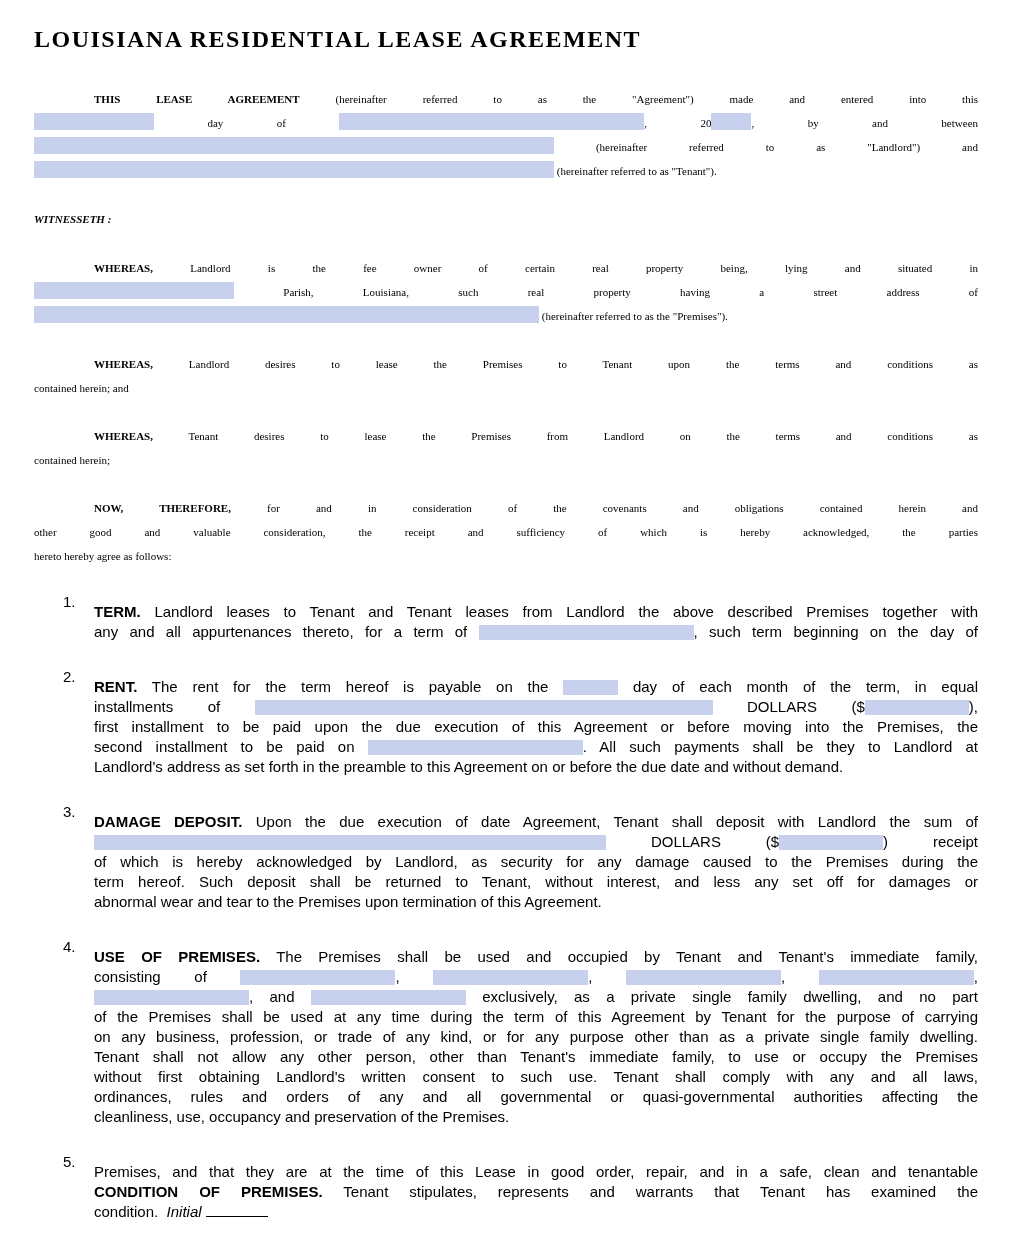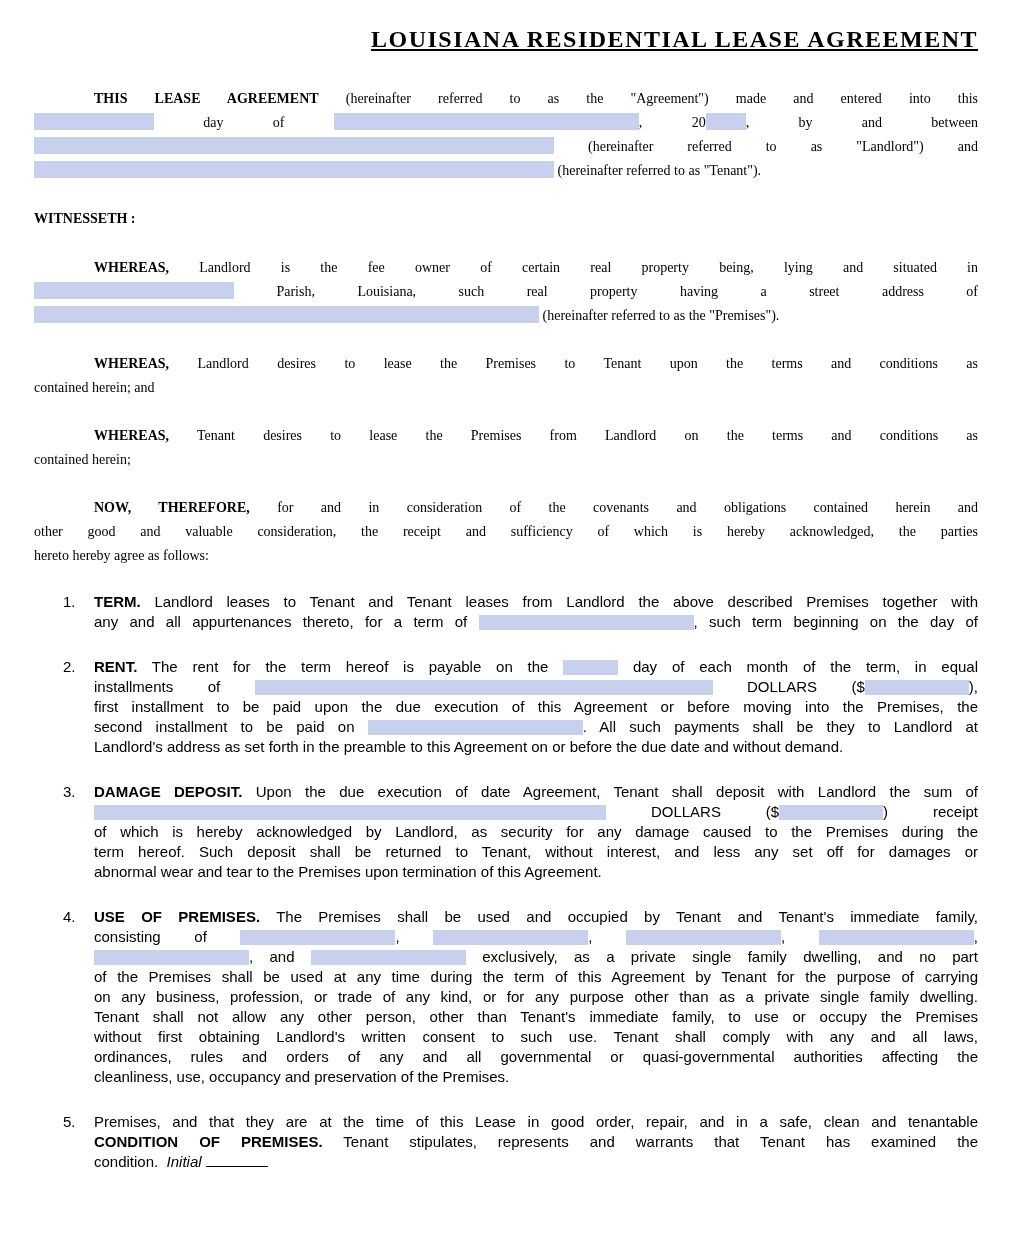--- a/index.html
+++ b/index.html
@@ -18,8 +18,7 @@
     font-family: "Liberation Serif", serif;
     font-size: 24px;
     font-weight: bold;
-    text-align: right;
-    text-decoration: underline;
+    text-align: left;
     letter-spacing: 1.5px;
     margin: 0 0 34px 0;
   }

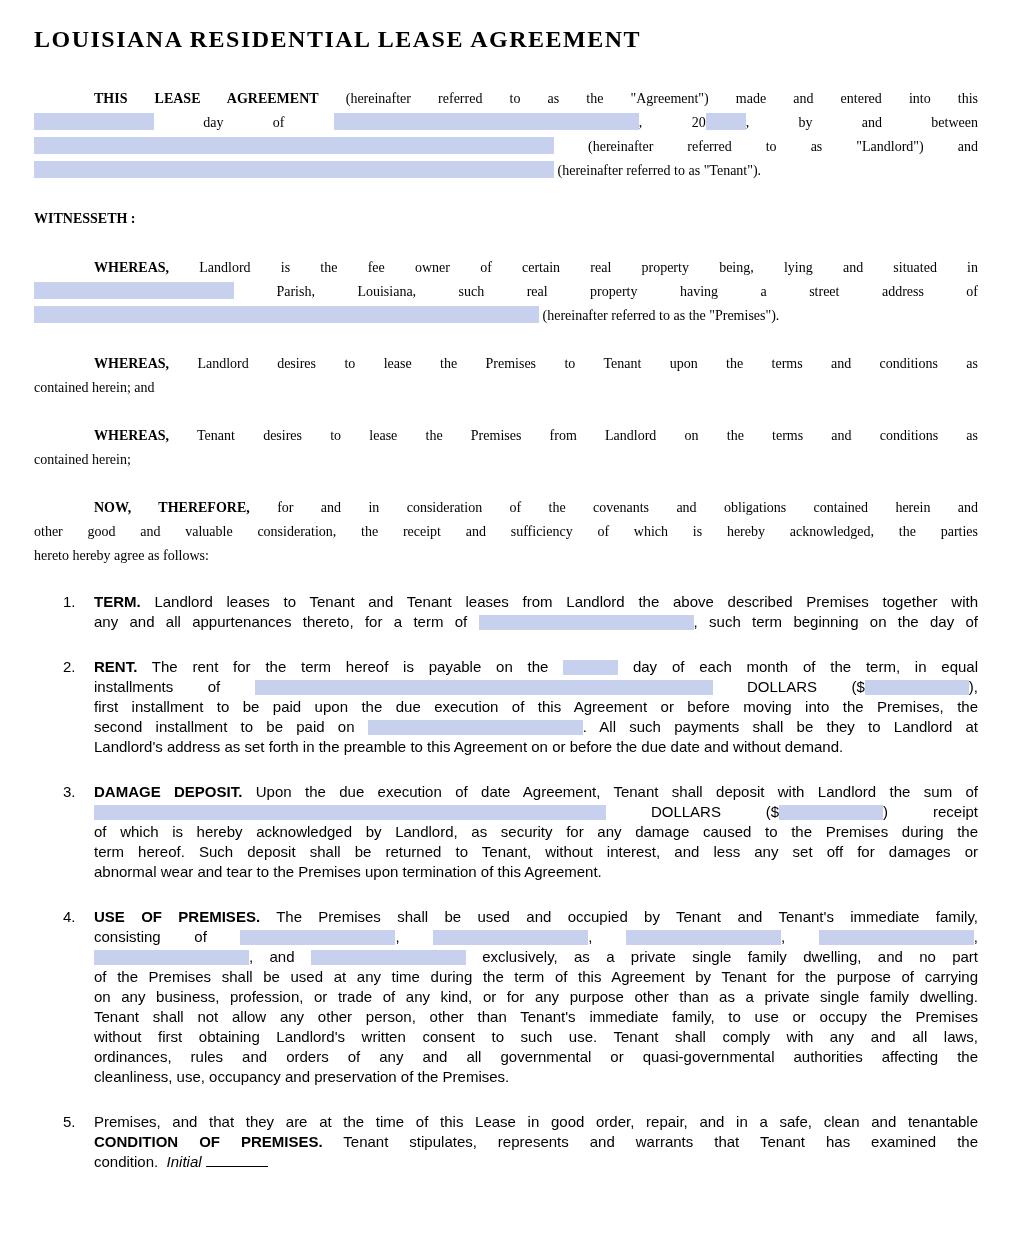--- a/index.html
+++ b/index.html
@@ -12,7 +12,7 @@
     position: relative;
     overflow: hidden;
   }
-  .serif { font-family: "Liberation Serif", serif; font-size: 14px; line-height: 24px; color: #000; }
+  .serif { font-family: "Liberation Serif", serif; font-size: 11px; line-height: 24px; color: #000; }
   .sans  { font-family: "Liberation Sans", sans-serif; font-size: 15px; line-height: 20px; color: #000; }
   .title {
     font-family: "Liberation Serif", serif;

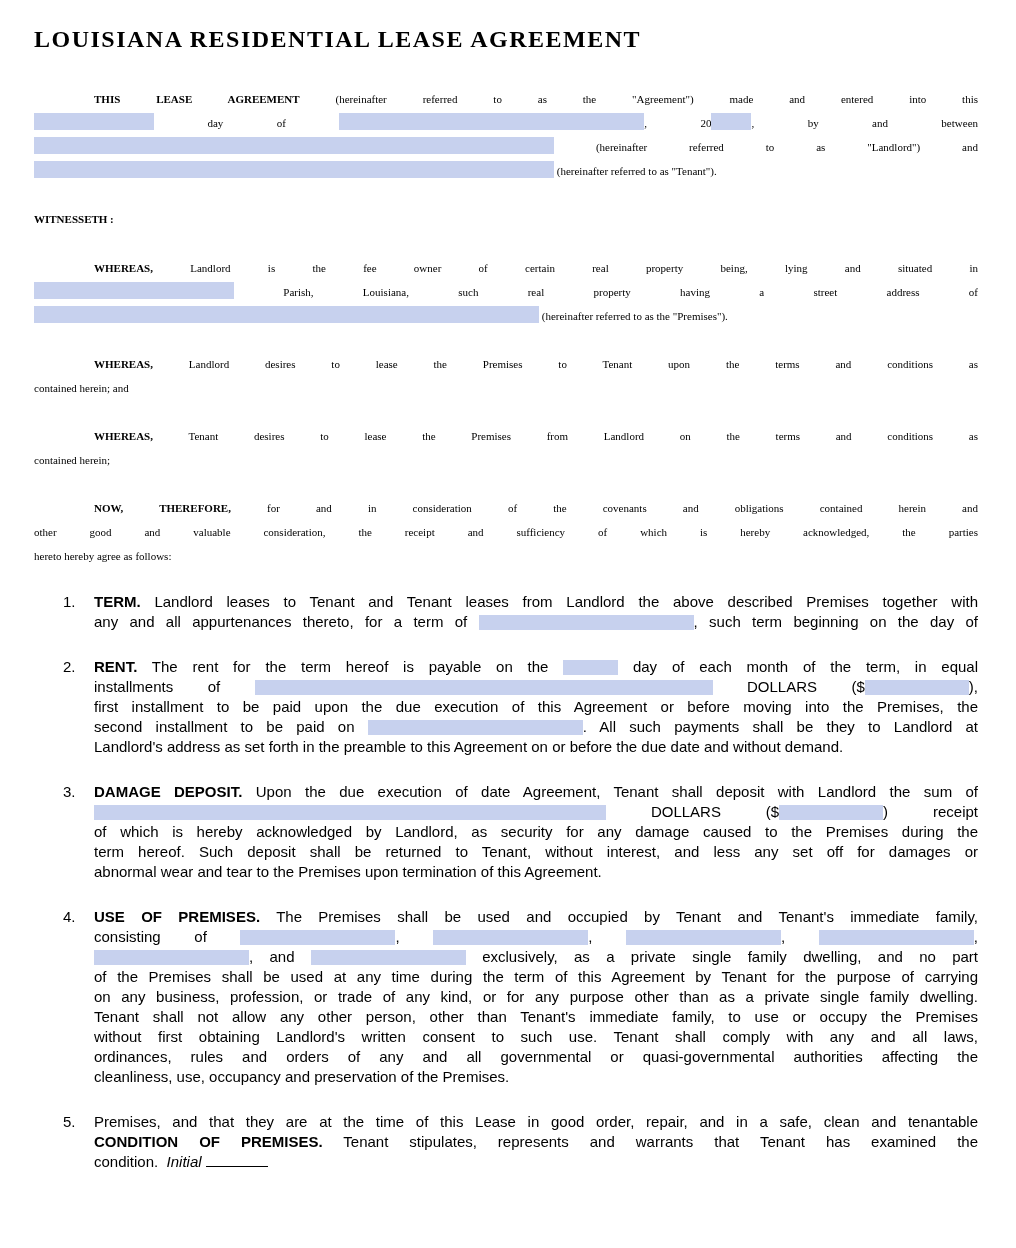--- a/index.html
+++ b/index.html
@@ -23,7 +23,7 @@
     margin: 0 0 34px 0;
   }
   .para { margin: 0 0 24px 0; }
-  .heading { font-weight: bold; margin: 0 0 25px 0; }
+  .heading { font-weight: bold; margin: 0 0 25px 0; font-style: italic; }
   .line { text-align: justify; text-align-last: justify; }
   .line.last { text-align: left; text-align-last: auto; }
   .line.indent { padding-left: 60px; }

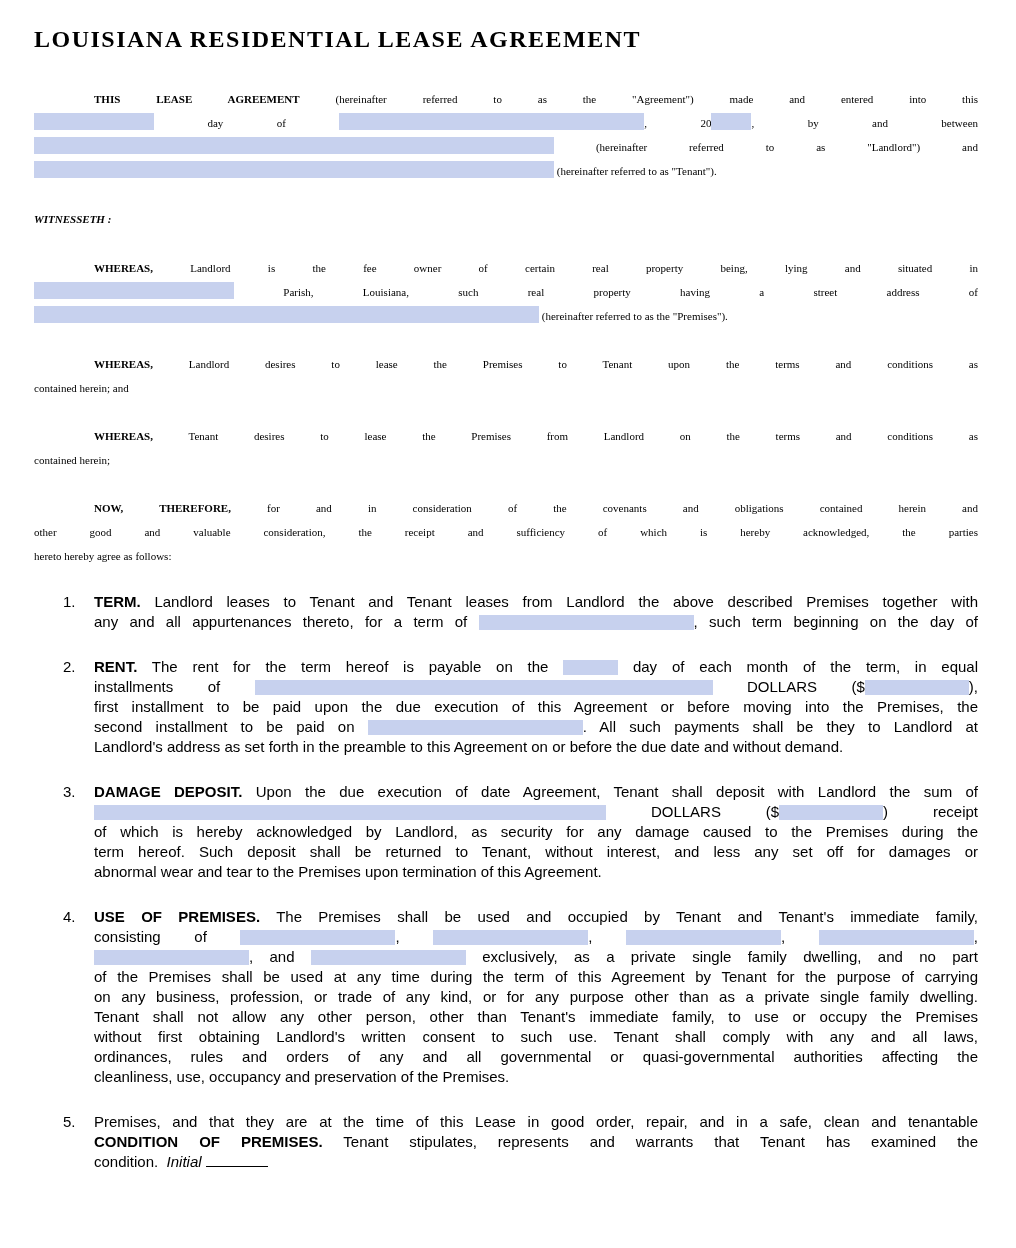--- a/index.html
+++ b/index.html
@@ -32,7 +32,7 @@
 
   .item { display: flex; margin: 0 0 25px 0; padding-left: 29px; }
   .item .num { flex: 0 0 31px; width: 31px; }
-  .item .body { flex: 1 1 auto; min-width: 0; }
+  .item .body { flex: 1 1 auto; min-width: 0; margin-top: 10px; }
 
   .blank {
     display: inline-block;

